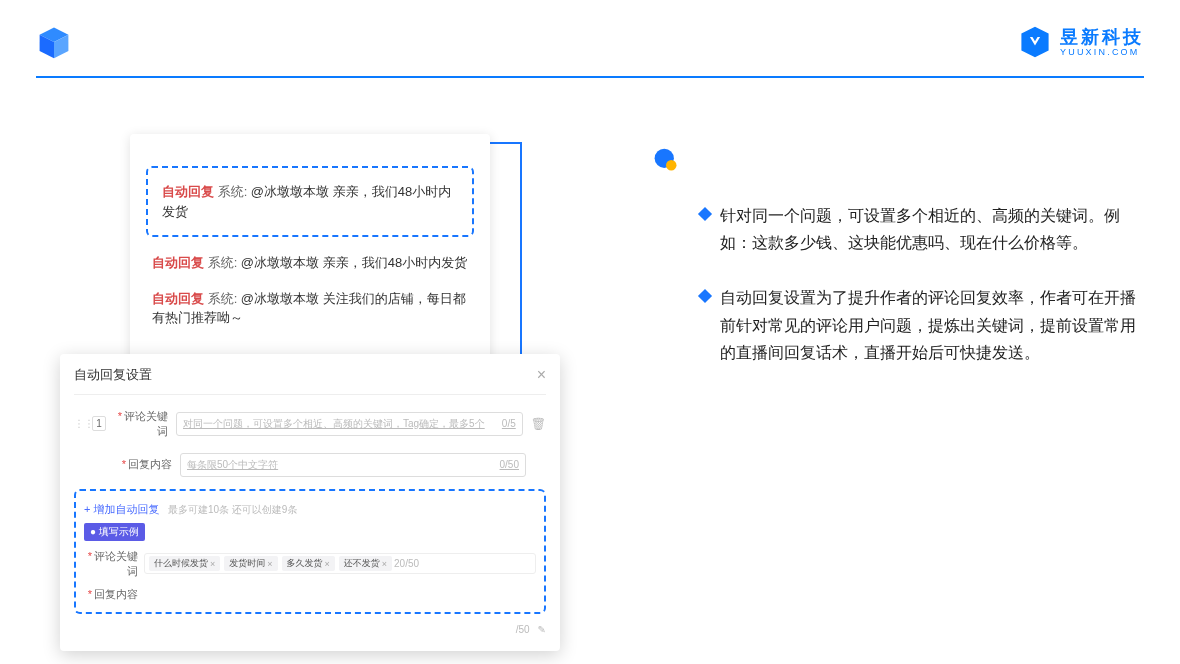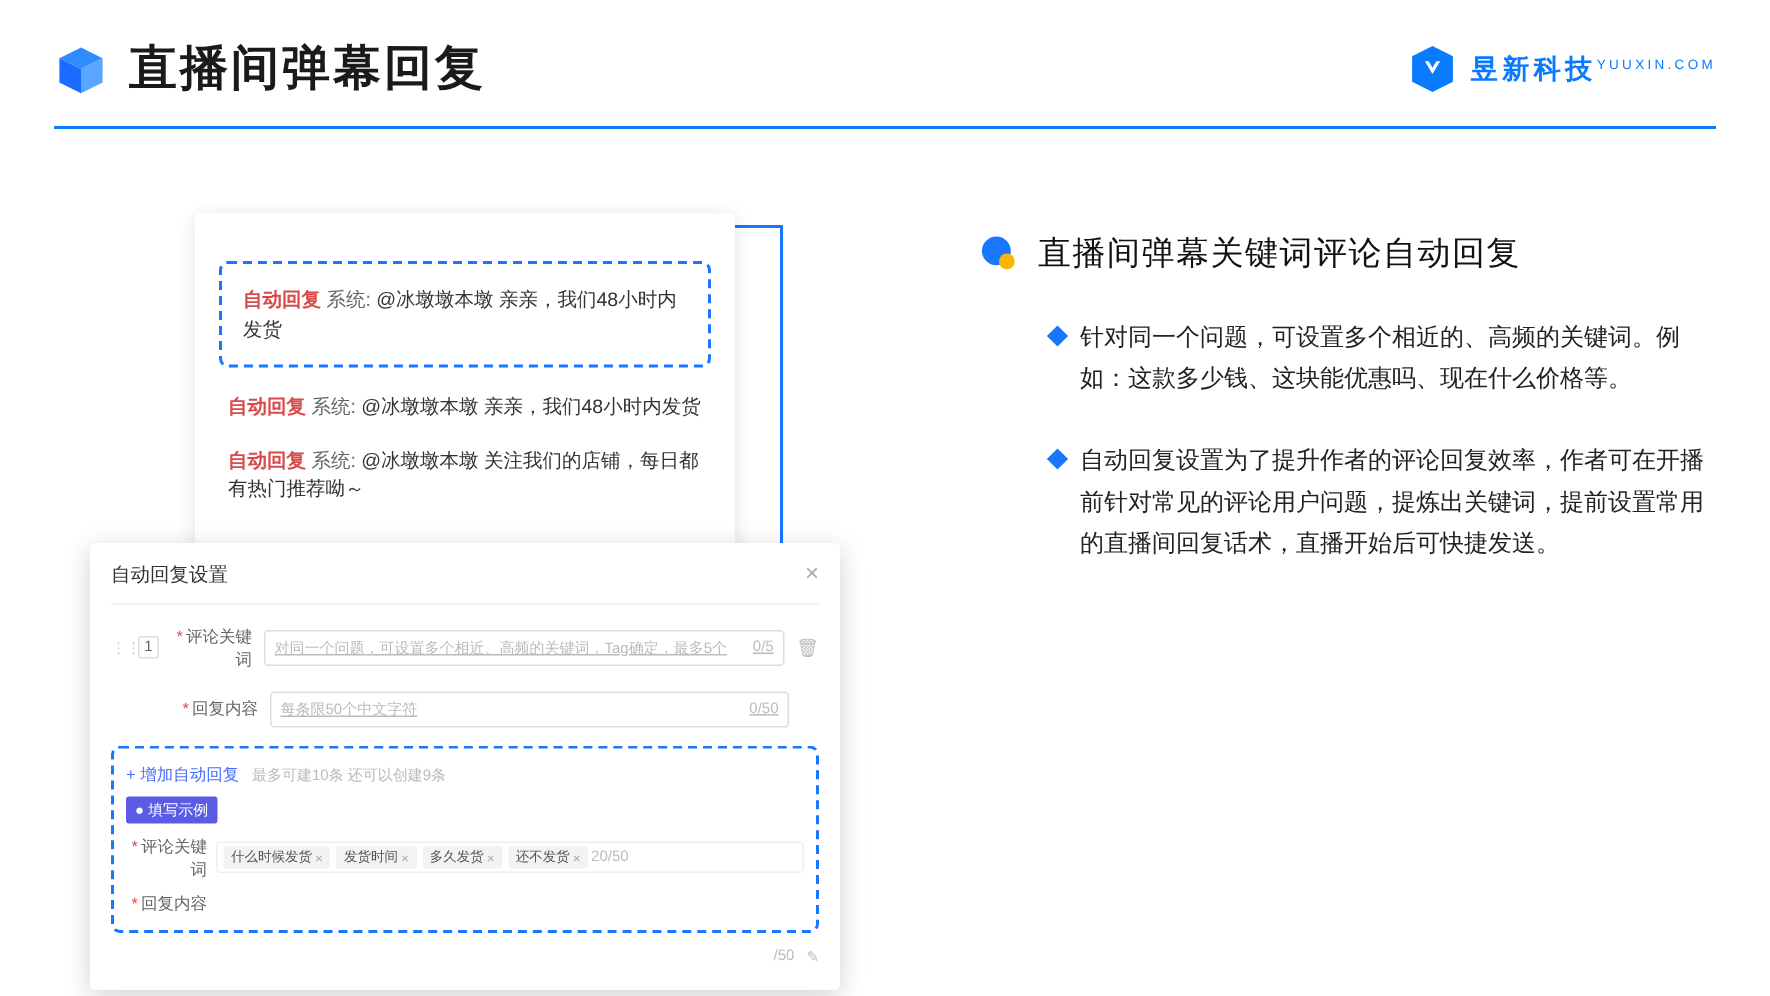--- a/index.html
+++ b/index.html
@@ -188,7 +188,6 @@
       <polygon points="4,12 20,20 20,38 4,30" fill="#1b6bff"></polygon>
       <polygon points="36,12 20,20 20,38 36,30" fill="#5aa5ff"></polygon>
     </svg>
-    <span class="page-title">直播间弹幕回复</span>
   </div>
   <div class="brand">
     <svg class="brand-icon" viewBox="0 0 40 40">

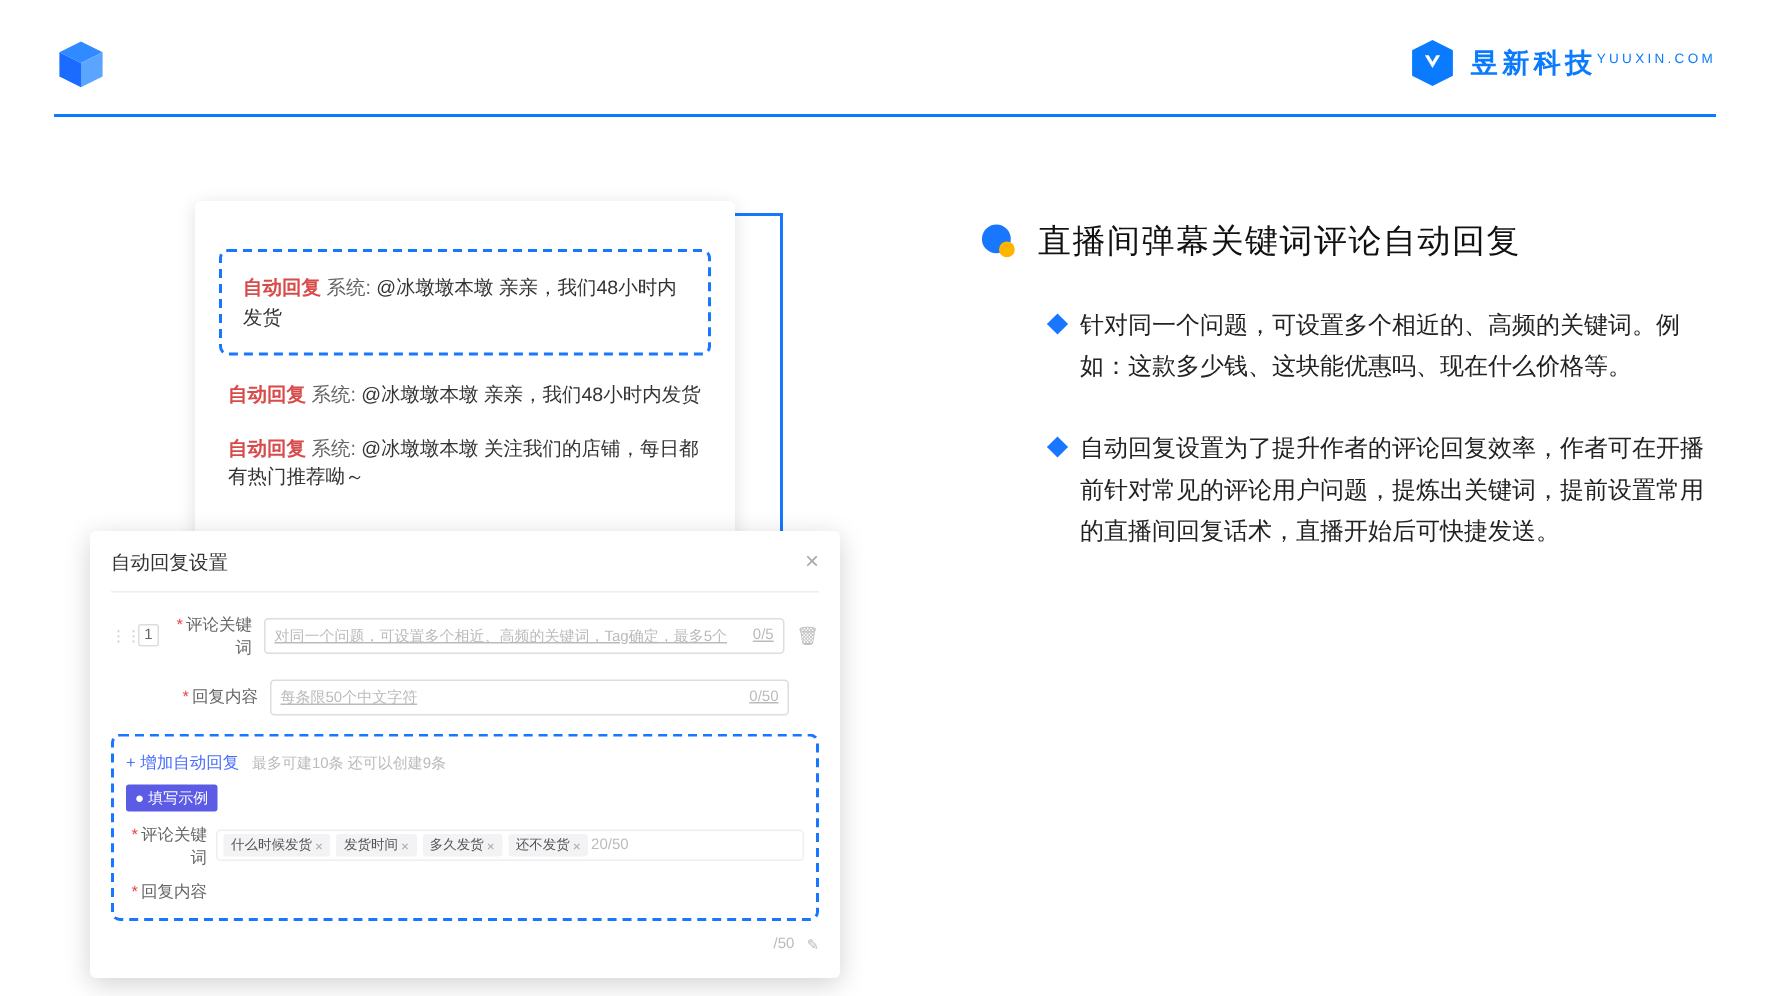--- a/index.html
+++ b/index.html
@@ -25,7 +25,7 @@
   }
   .brand { display: flex; align-items: center; gap: 8px; }
   .brand-icon { width: 34px; height: 34px; }
-  .brand-text { display: flex; flex-direction: row; line-height: 1; }
+  .brand-text { display: flex; flex-direction: column; line-height: 1; }
   .brand-cn { font-size: 18px; color: #0a7bff; font-weight: 700; letter-spacing: 3px; }
   .brand-en { font-size: 9px; color: #0a7bff; letter-spacing: 2.2px; margin-top: 2px; }
 

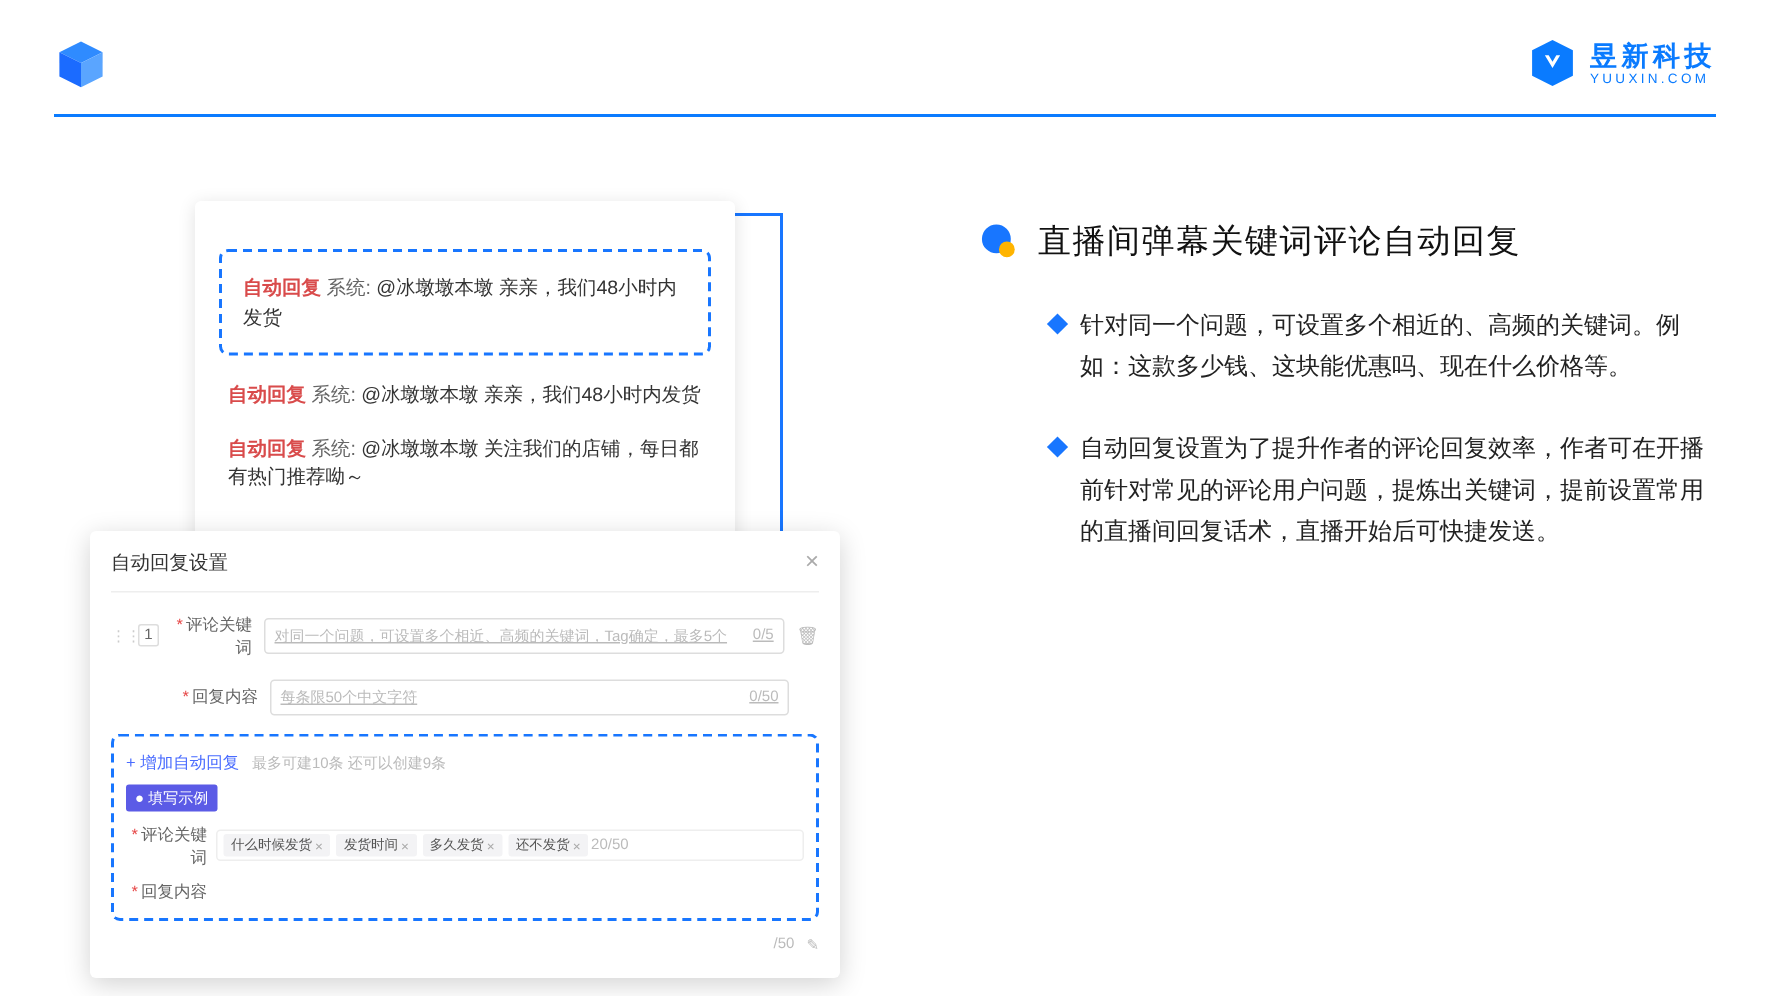--- a/index.html
+++ b/index.html
@@ -307,7 +307,6 @@
         <circle cx="14" cy="14" r="11" fill="#1876ff"></circle>
         <circle cx="22" cy="22" r="6" fill="#ffb400"></circle>
       </svg>
-      <span class="right-title">直播间弹幕关键词评论自动回复</span>
     </div>
 
     <div class="bullet-block">

